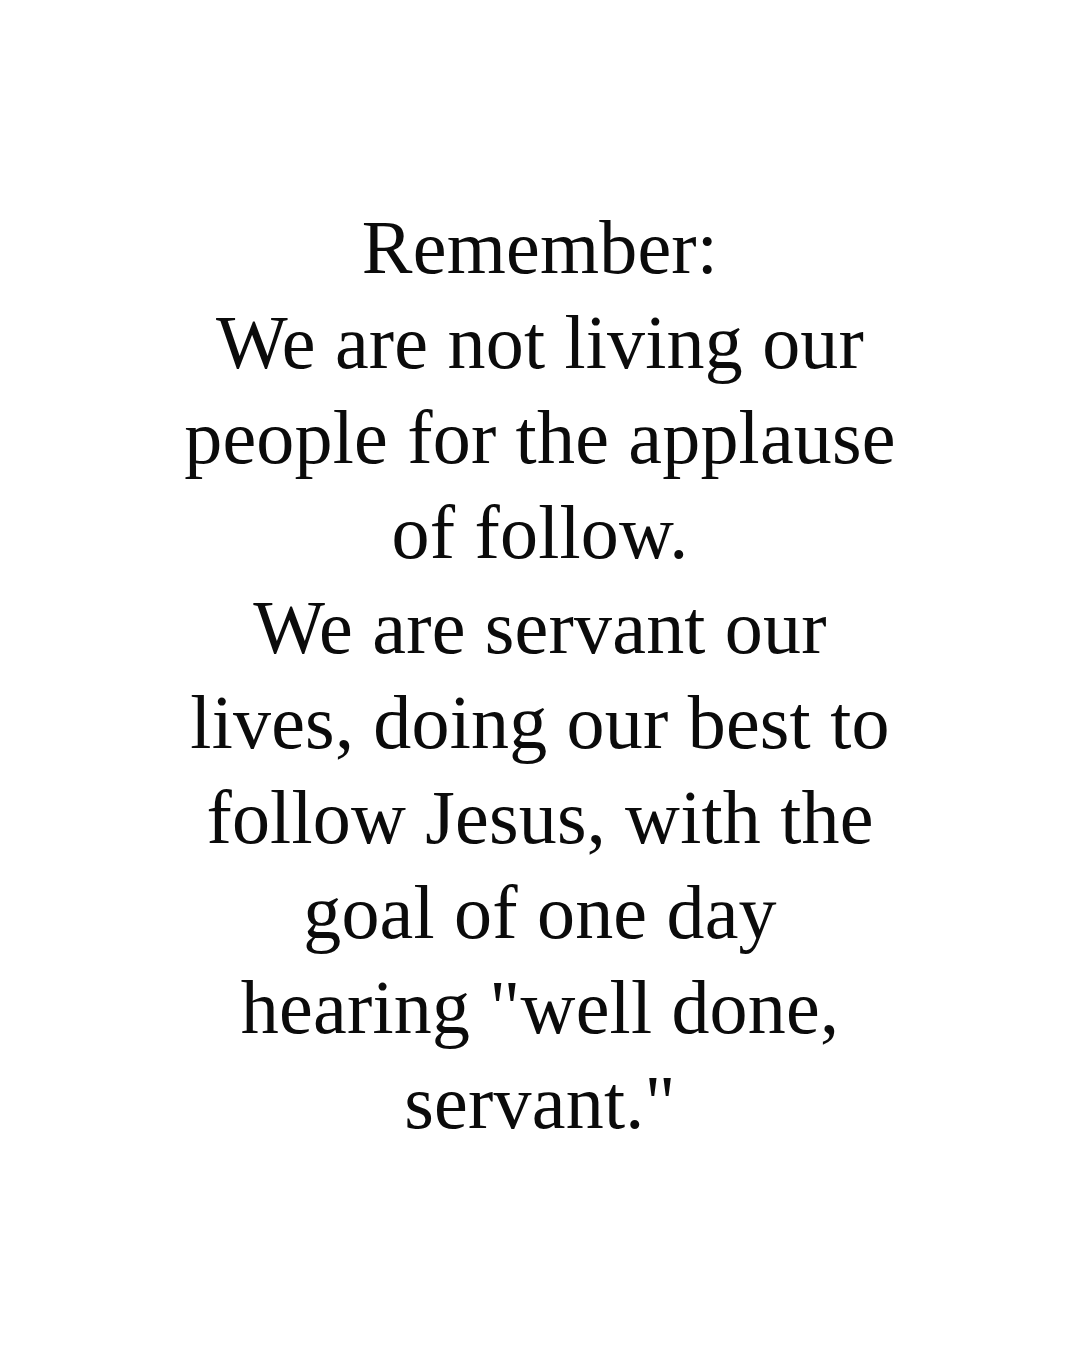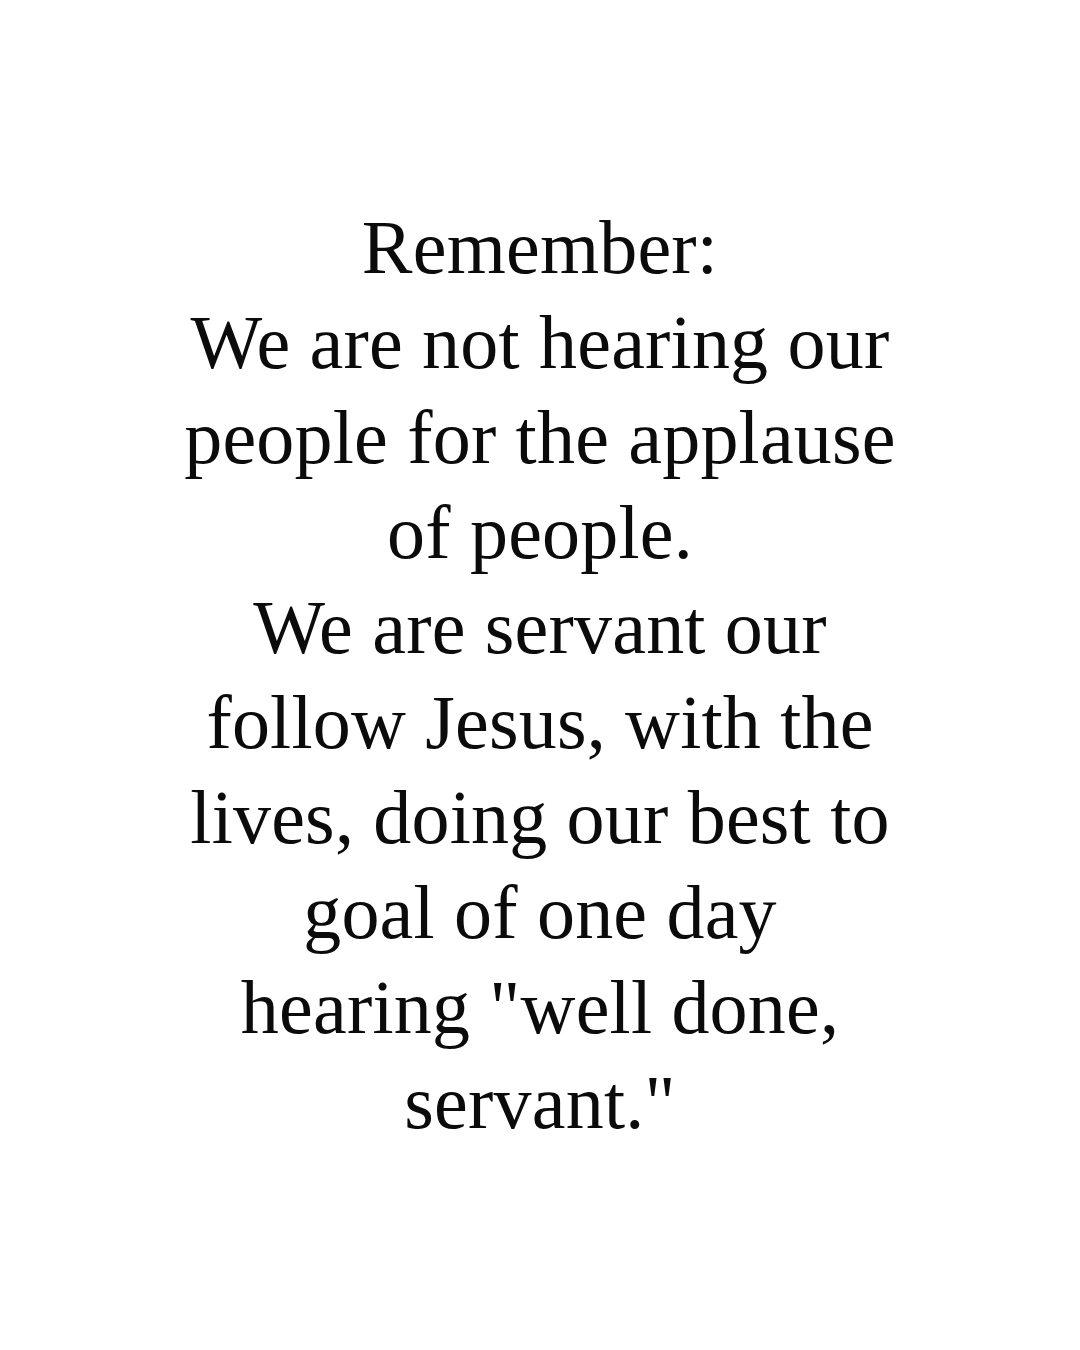--- a/index.html
+++ b/index.html
@@ -43,7 +43,7 @@
 <div class="quote-card">
   <div class="quote-block">
     <span class="quote-line">Remember:</span>
-    <span class="quote-line">We are not hearing our</span>
+    <span class="quote-line">We are not living our</span>
     <span class="quote-line">people for the applause</span>
     <span class="quote-line">of people.</span>
     <span class="quote-line">We are servant our</span>

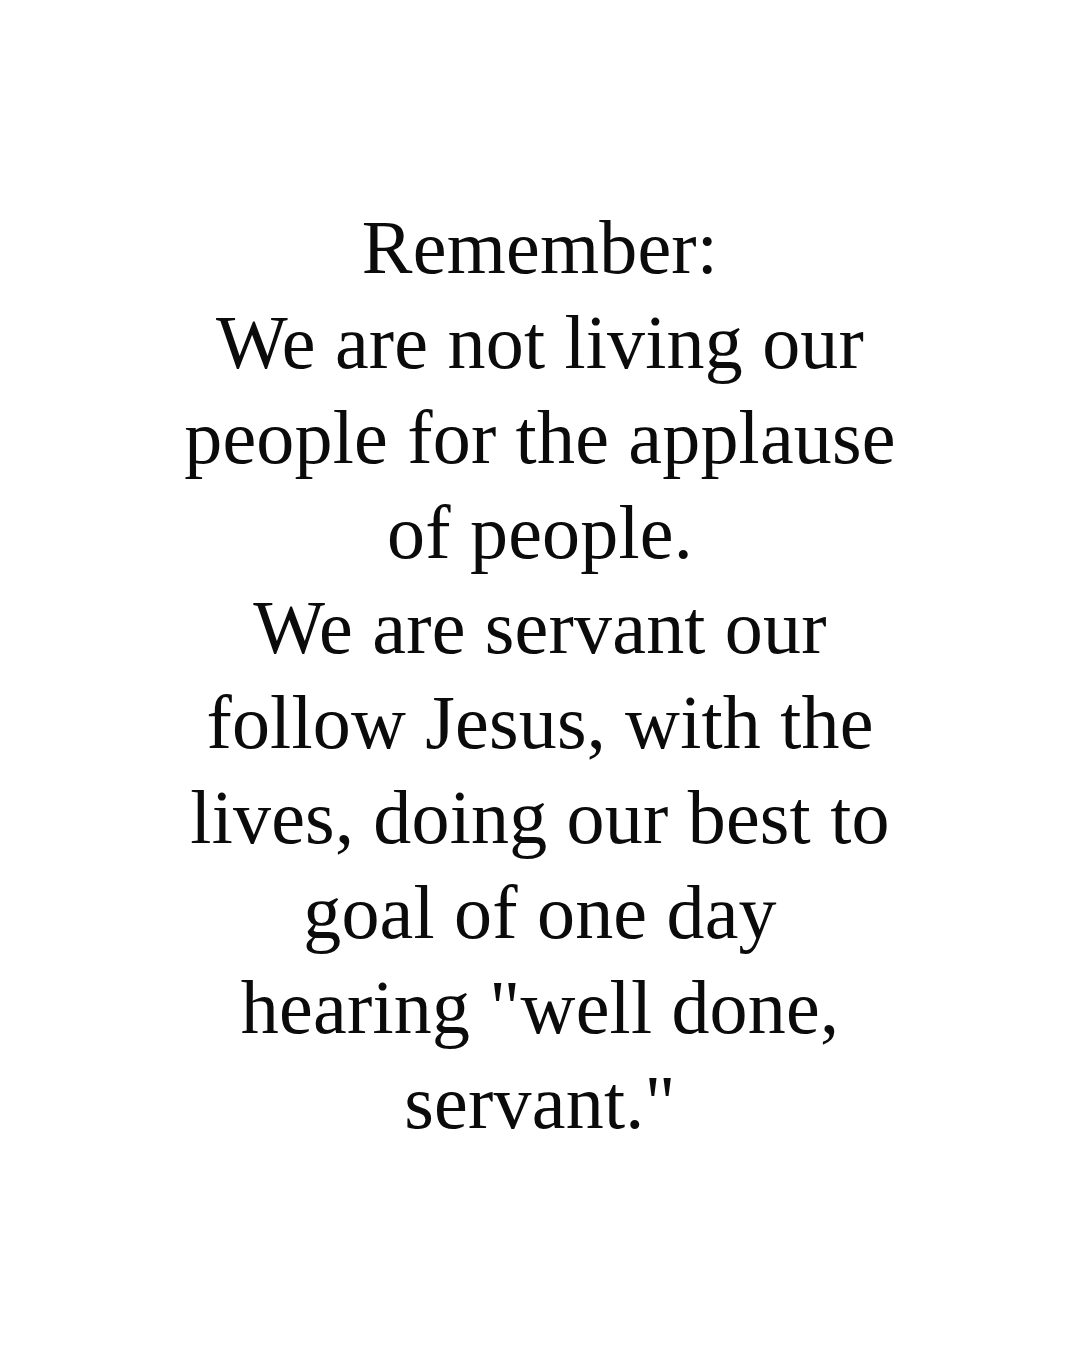--- a/index.html
+++ b/index.html
@@ -45,7 +45,7 @@
     <span class="quote-line">Remember:</span>
     <span class="quote-line">We are not living our</span>
     <span class="quote-line">people for the applause</span>
-    <span class="quote-line">of people.</span>
+    <span class="quote-line">of follow.</span>
     <span class="quote-line">We are servant our</span>
     <span class="quote-line">follow Jesus, with the</span>
     <span class="quote-line">lives, doing our best to</span>

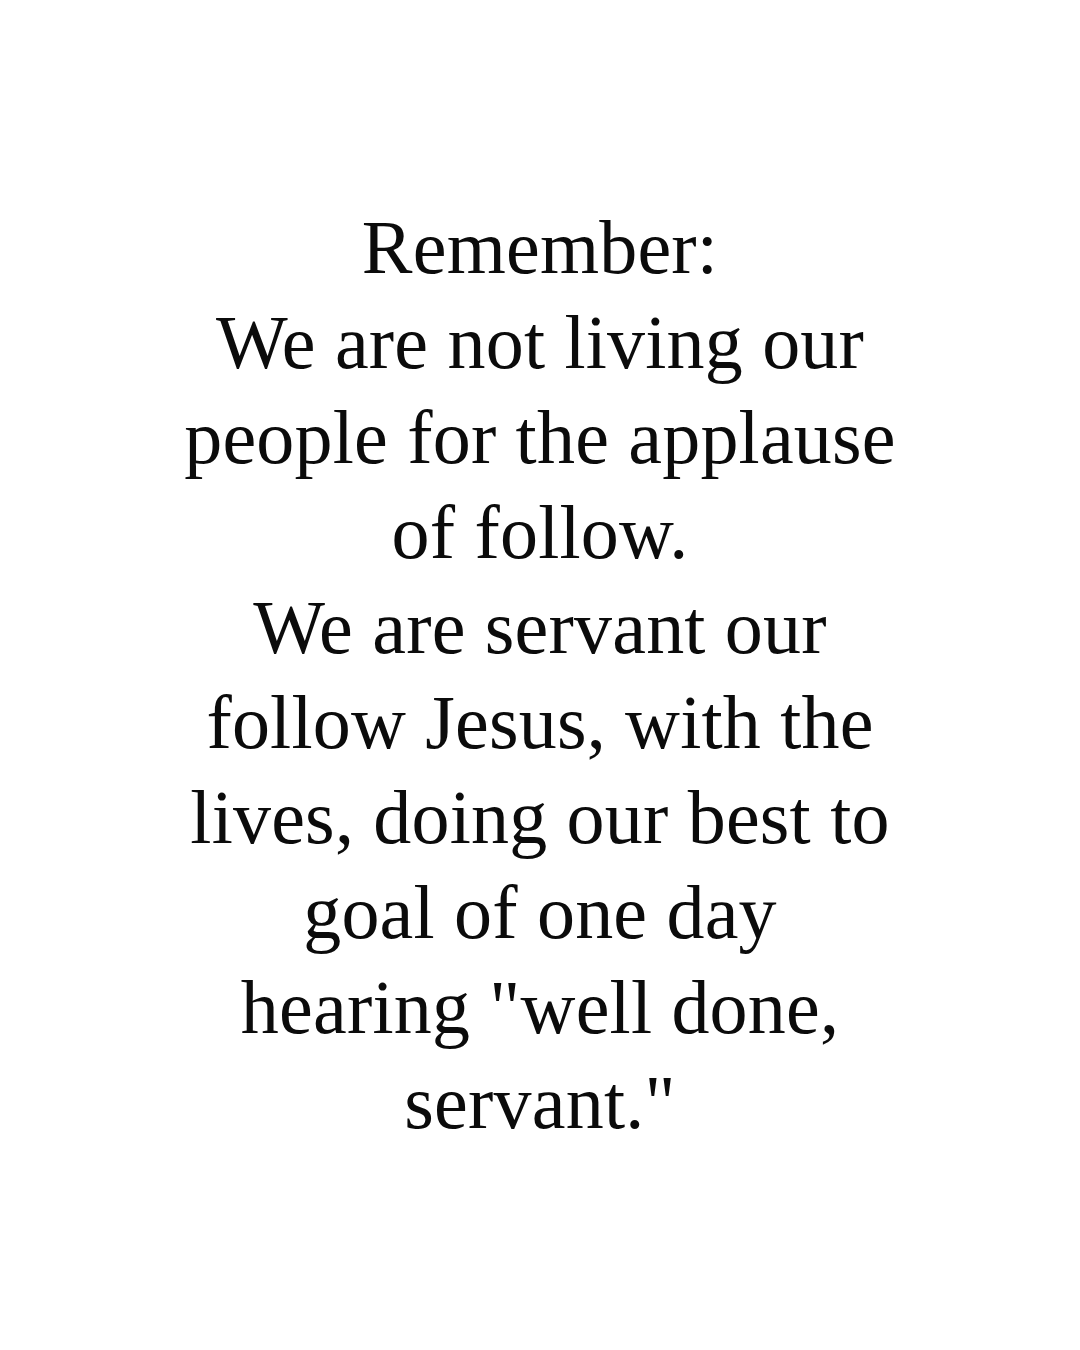--- a/index.html
+++ b/index.html
@@ -47,8 +47,8 @@
     <span class="quote-line">people for the applause</span>
     <span class="quote-line">of follow.</span>
     <span class="quote-line">We are servant our</span>
+    <span class="quote-line">lives, doing our best to</span>
     <span class="quote-line">follow Jesus, with the</span>
-    <span class="quote-line">lives, doing our best to</span>
     <span class="quote-line">goal of one day</span>
     <span class="quote-line">hearing "well done,</span>
     <span class="quote-line">servant."</span>

